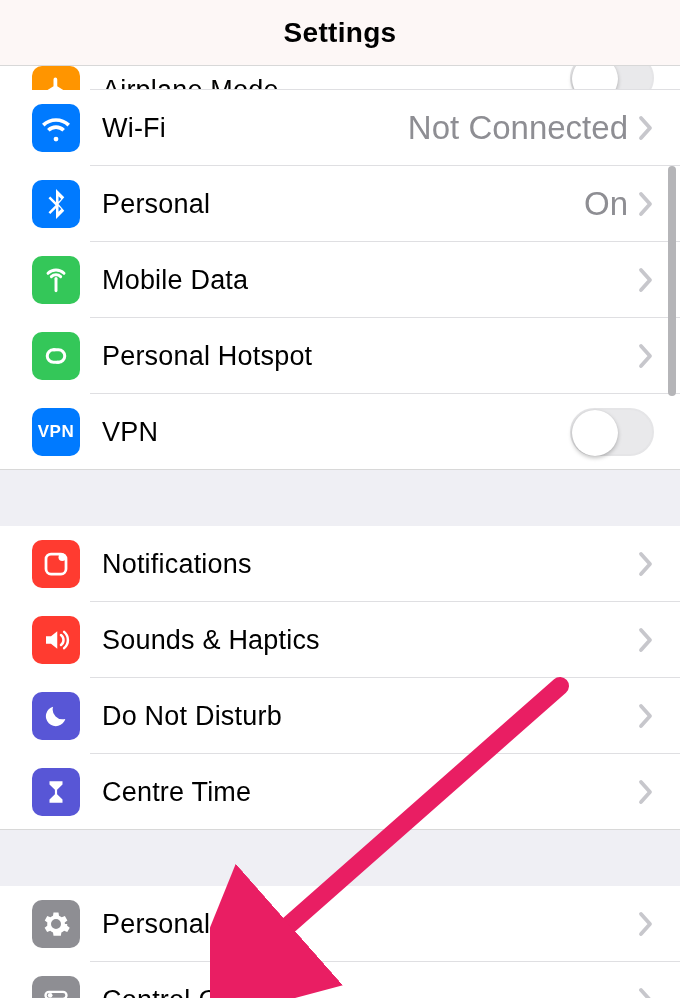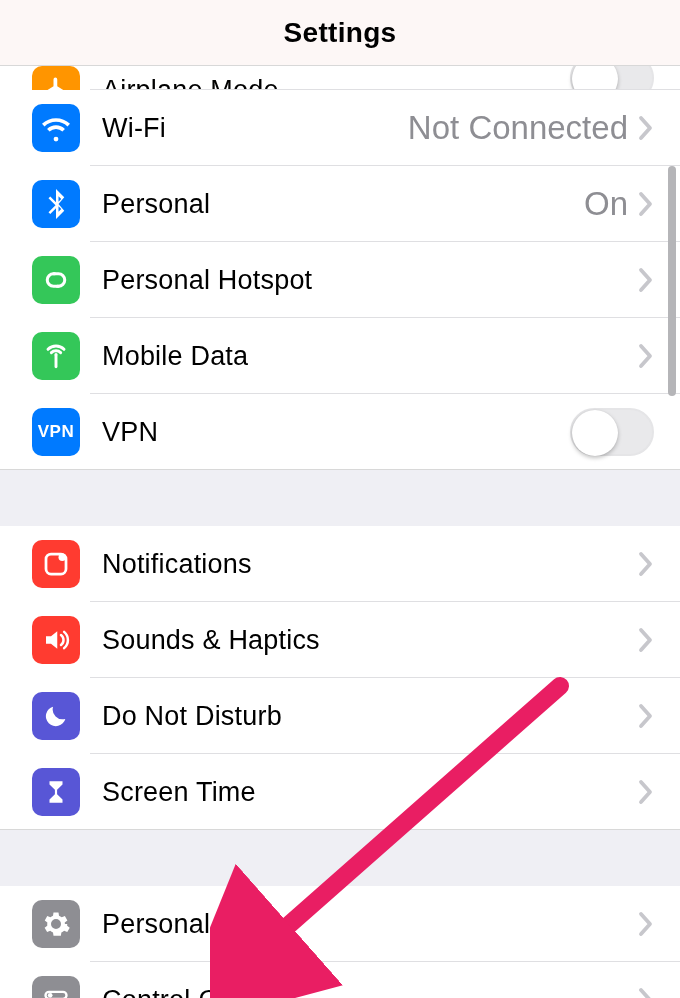--- a/index.html
+++ b/index.html
@@ -133,23 +133,6 @@
 
       <div class="row">
         <div class="icon bg-green">
-          <svg width="30" height="30" viewBox="0 0 24 24">
-              <g fill="none" stroke="#fff" stroke-width="2.4" stroke-linecap="round">
-                <path d="M10 7h4a5 5 0 0 1 0 10h-1"></path>
-                <path d="M14 17h-4a5 5 0 0 1 0-10h1"></path>
-              </g>
-            </svg>
-        </div>
-        <div class="label">Personal Hotspot</div>
-        <div class="spacer"></div>
-        <svg class="chevron" viewBox="0 0 16 28">
-            <polyline class="chev" points="3,4 12,14 3,24"></polyline>
-          </svg>
-        <div class="sep"></div>
-      </div>
-
-      <div class="row">
-        <div class="icon bg-green">
           <svg width="32" height="32" viewBox="0 0 24 24">
               <g fill="none" stroke="#fff" stroke-width="2.2" stroke-linecap="round">
                 <path d="M12 12v8"></path>
@@ -160,6 +143,23 @@
             </svg>
         </div>
         <div class="label">Mobile Data</div>
+        <div class="spacer"></div>
+        <svg class="chevron" viewBox="0 0 16 28">
+            <polyline class="chev" points="3,4 12,14 3,24"></polyline>
+          </svg>
+        <div class="sep"></div>
+      </div>
+
+      <div class="row">
+        <div class="icon bg-green">
+          <svg width="30" height="30" viewBox="0 0 24 24">
+              <g fill="none" stroke="#fff" stroke-width="2.4" stroke-linecap="round">
+                <path d="M10 7h4a5 5 0 0 1 0 10h-1"></path>
+                <path d="M14 17h-4a5 5 0 0 1 0-10h1"></path>
+              </g>
+            </svg>
+        </div>
+        <div class="label">Personal Hotspot</div>
         <div class="spacer"></div>
         <svg class="chevron" viewBox="0 0 16 28">
             <polyline class="chev" points="3,4 12,14 3,24"></polyline>

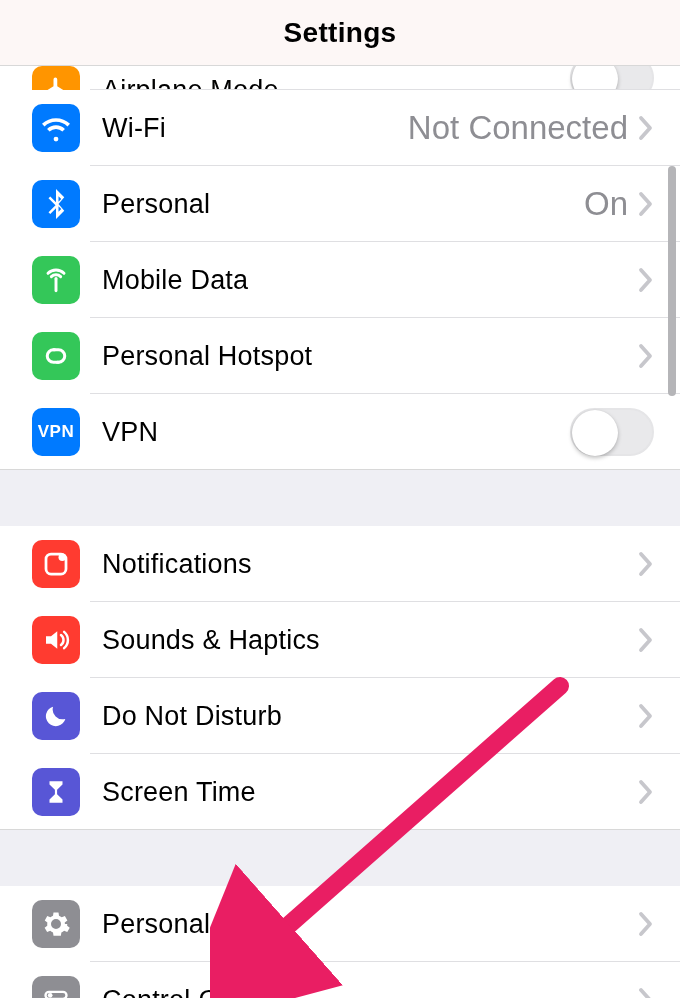--- a/index.html
+++ b/index.html
@@ -233,7 +233,7 @@
               <path fill="#fff" d="M6 2h12v3l-5 5v4l5 5v3H6v-3l5-5v-4L6 5V2z"></path>
             </svg>
         </div>
-        <div class="label">Screen Time</div>
+        <div class="label">Centre Time</div>
         <div class="spacer"></div>
         <svg class="chevron" viewBox="0 0 16 28">
             <polyline class="chev" points="3,4 12,14 3,24"></polyline>

